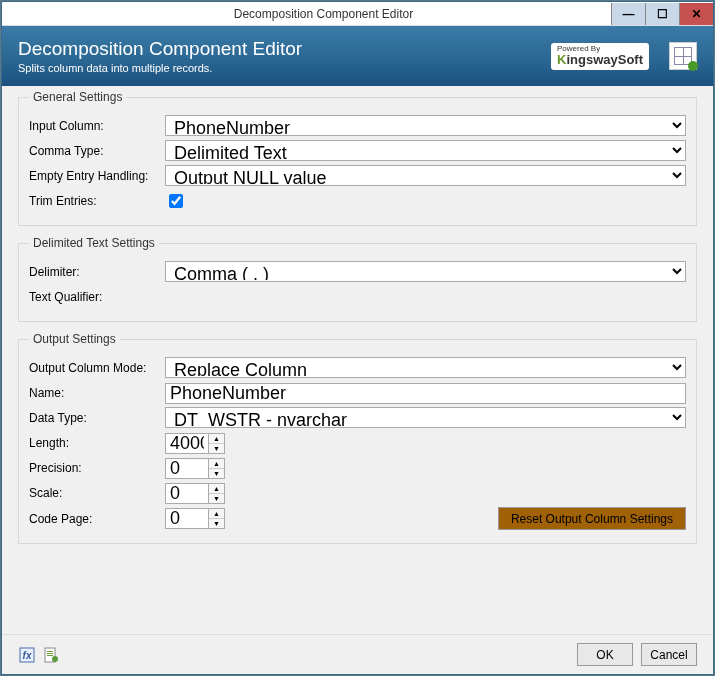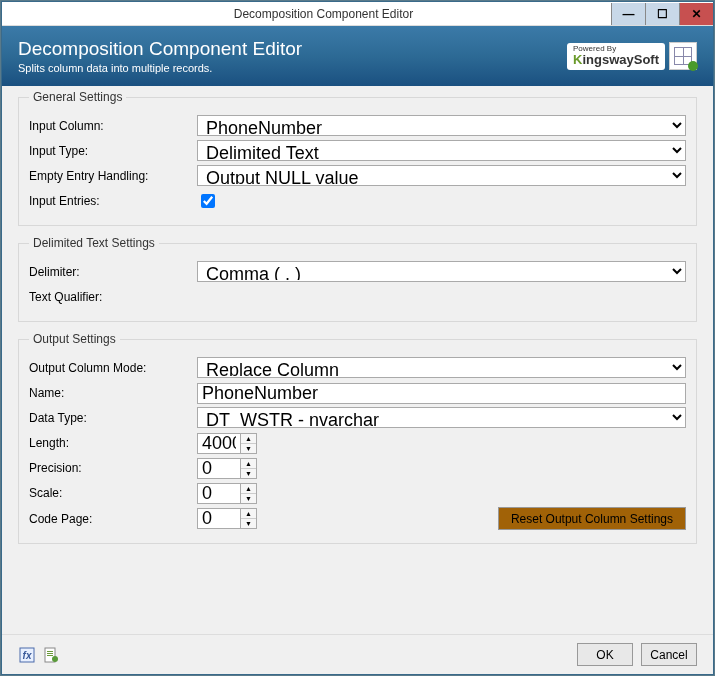--- a/index.html
+++ b/index.html
@@ -67,7 +67,7 @@
   .header .right {
     display: flex;
     align-items: center;
-    gap: 4px;
+    gap: 20px;
   }
   .logo {
     background: #fff;

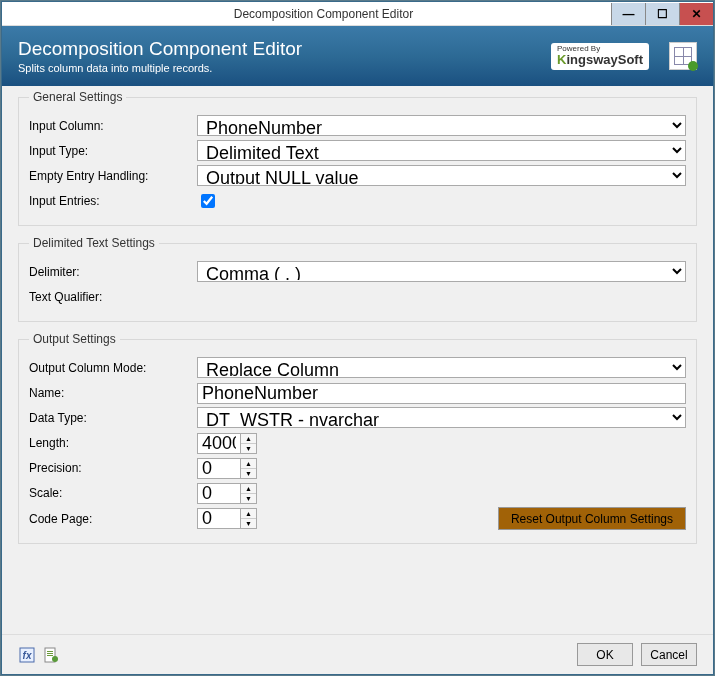--- a/index.html
+++ b/index.html
@@ -133,7 +133,6 @@
     align-items: center;
     margin: 3px 0;
     min-height: 22px;
-    gap: 32px;
   }
   .row label {
     width: 136px;

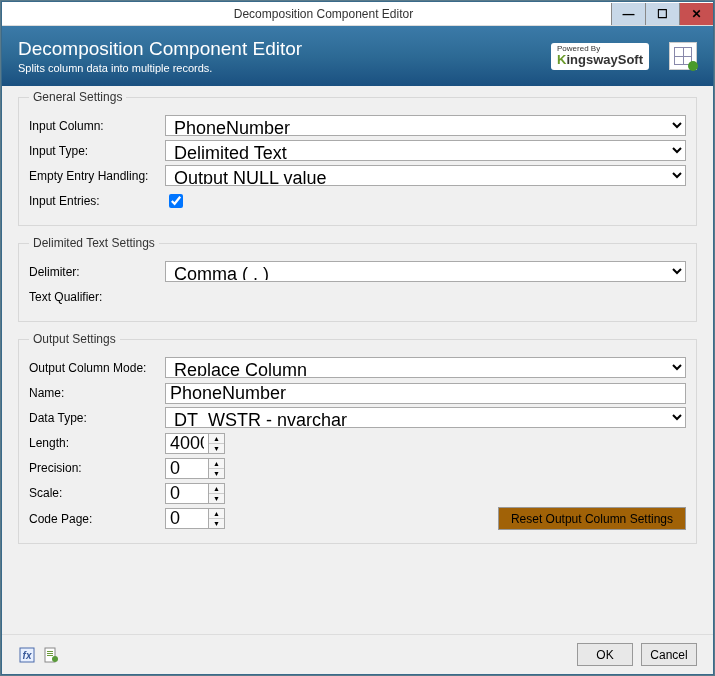--- a/index.html
+++ b/index.html
@@ -251,7 +251,7 @@
         </div>
       </div>
       <div class="row">
-        <label>Input Type:</label>
+        <label>Comma Type:</label>
         <div class="control">
           <select>
             <option>Delimited Text</option>

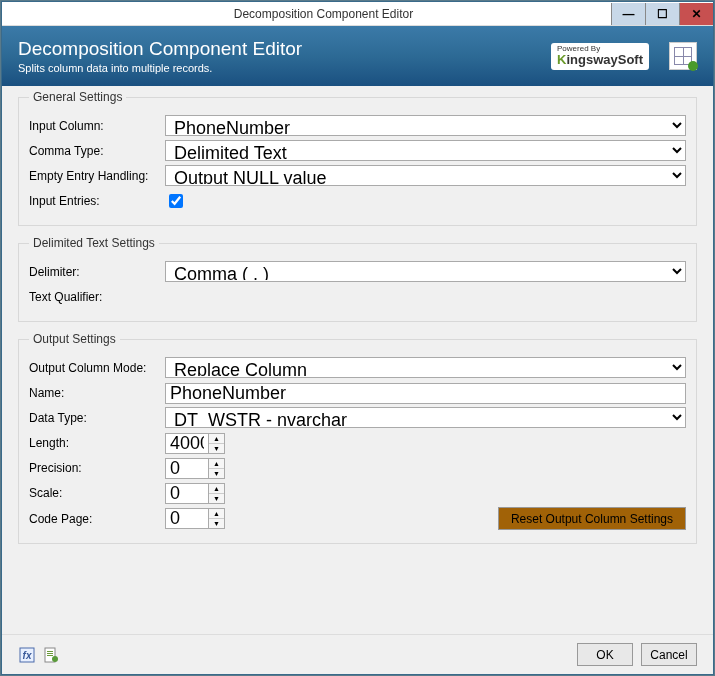--- a/index.html
+++ b/index.html
@@ -267,7 +267,7 @@
         </div>
       </div>
       <div class="row">
-        <label>Input Entries:</label>
+        <label>Trim Entries:</label>
         <div class="control">
           <input type="checkbox" checked="" style="">
         </div>

